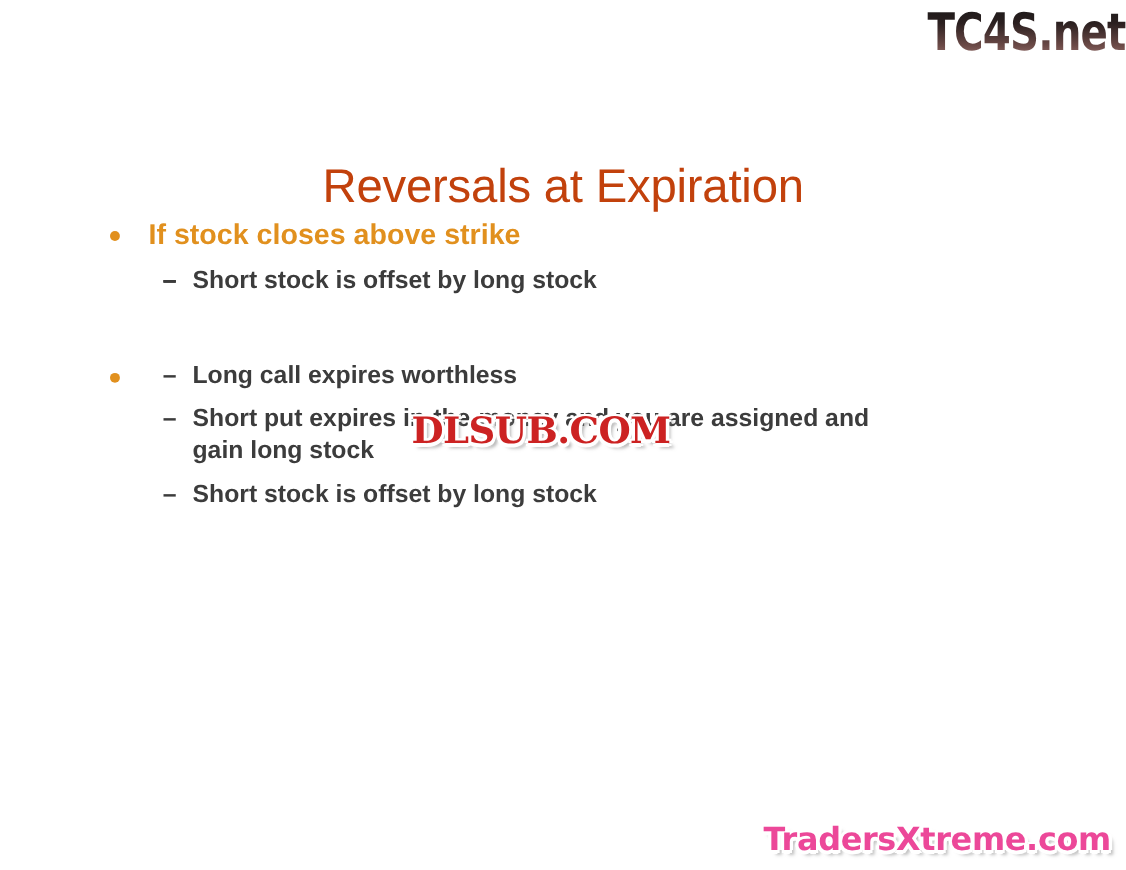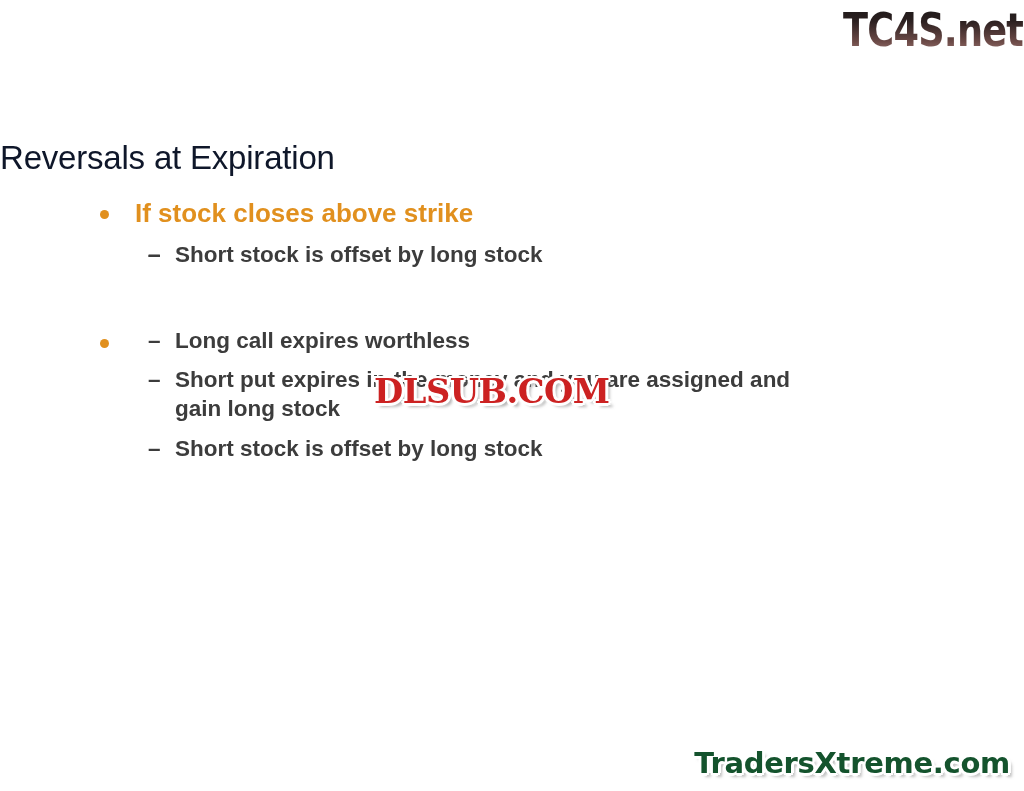--- a/index.html
+++ b/index.html
@@ -30,8 +30,9 @@
     left: 0;
     top: 1183px;
     width: 1024px;
-    color: #0f172a;
-    font-size: 33px;
+    text-align: center;
+    color: #c2410c;
+    font-size: 43px;
     font-weight: 400;
     letter-spacing: -0.2px;
     line-height: 1.1;

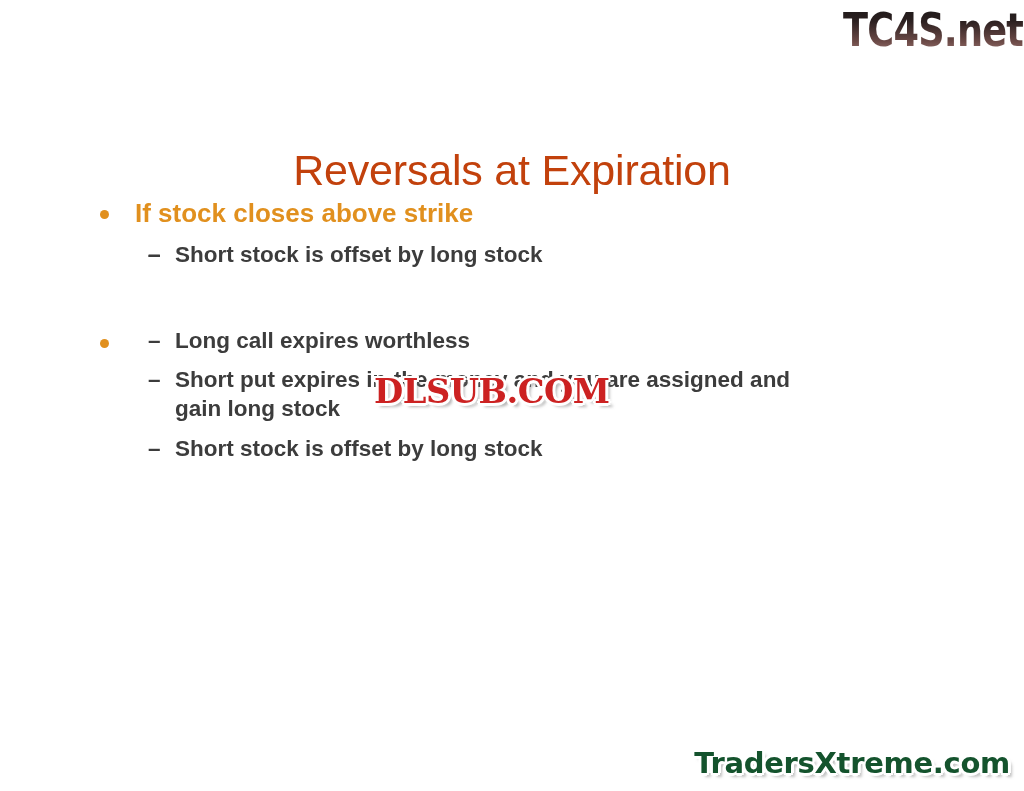--- a/index.html
+++ b/index.html
@@ -156,7 +156,7 @@
     font-size: 29px;
     line-height: 1;
     letter-spacing: -0.3px;
-    color: #14532d;
+    color: #ec4899;
     white-space: nowrap;
     padding: 4px 4px;
     text-shadow:

